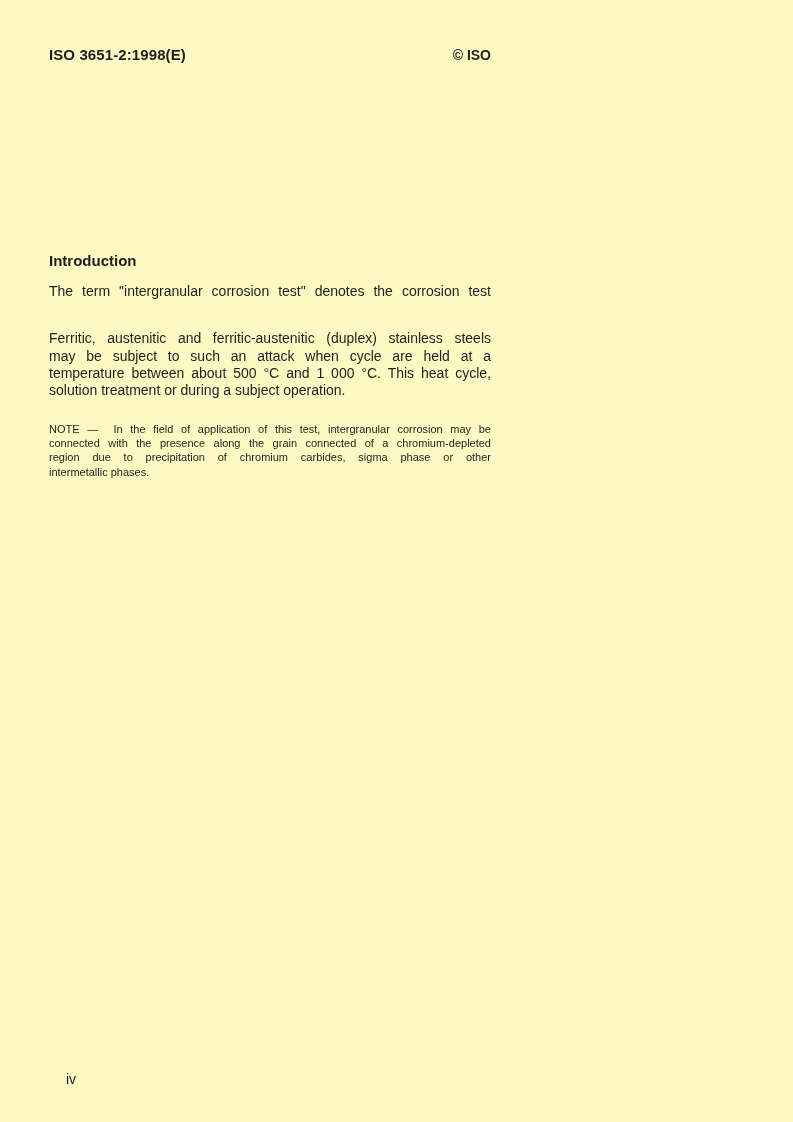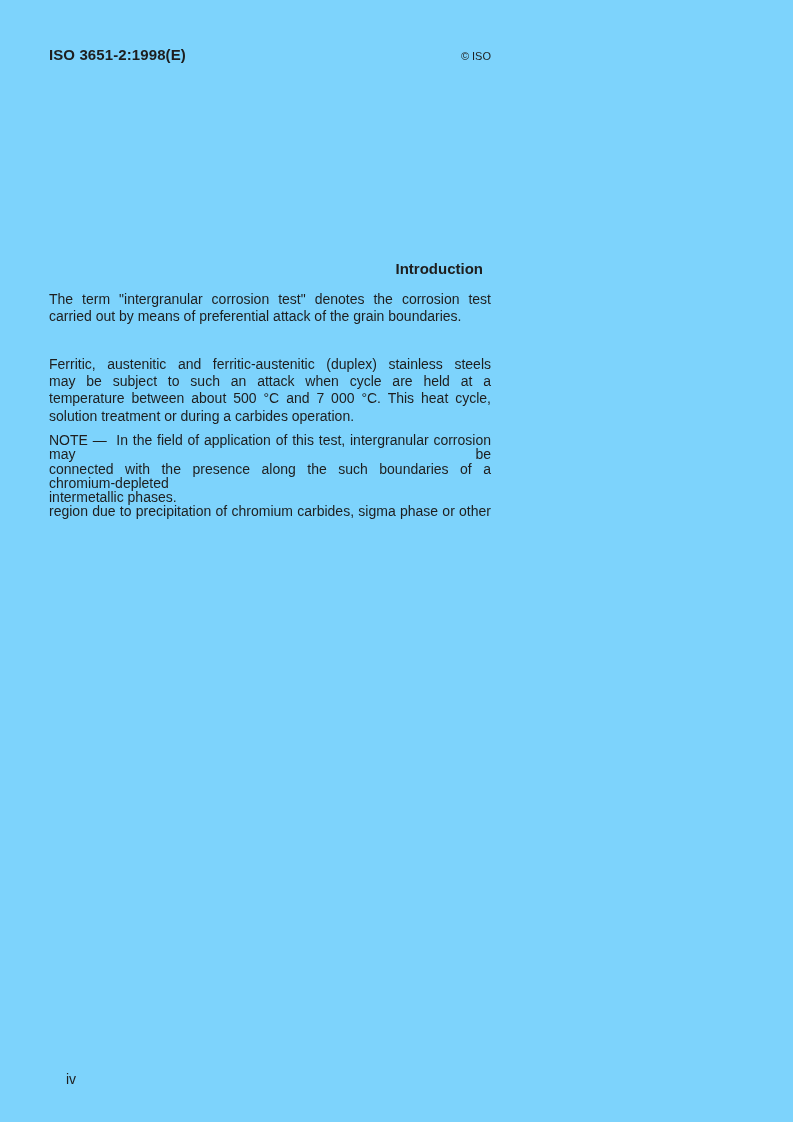--- a/index.html
+++ b/index.html
@@ -83,7 +83,7 @@
 </head>
 <body>
 
-<div class="page" style="color: rgb(30, 30, 30); background: #7dd3fc;">
+<div class="page" style="color: rgb(30, 30, 30); background: #fef9c3;">
   <div class="header">
     <span class="doc-number">ISO 3651-2:1998(E)</span>
     <span class="copyright">© ISO</span>

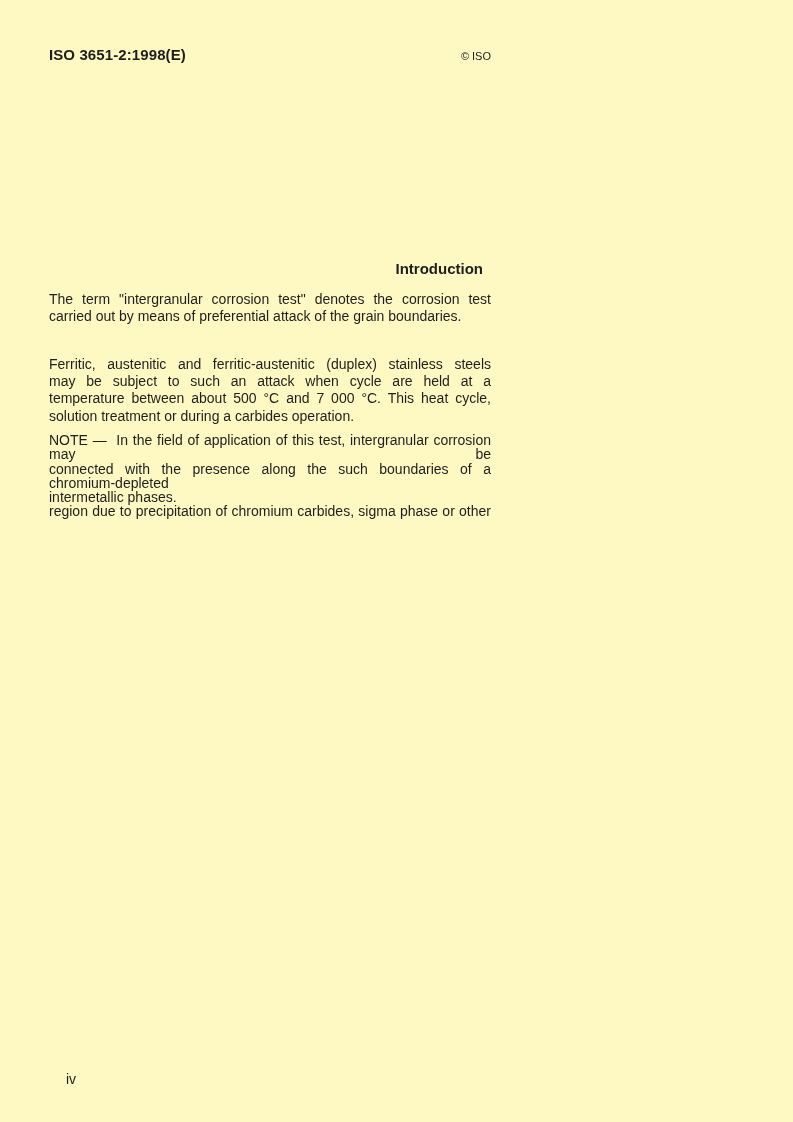--- a/index.html
+++ b/index.html
@@ -31,8 +31,8 @@
     letter-spacing: 0.1px;
   }
   .copyright {
-    font-size: 11px;
-    font-weight: 400;
+    font-size: 14px;
+    font-weight: 700;
   }
   .content {
     position: absolute;

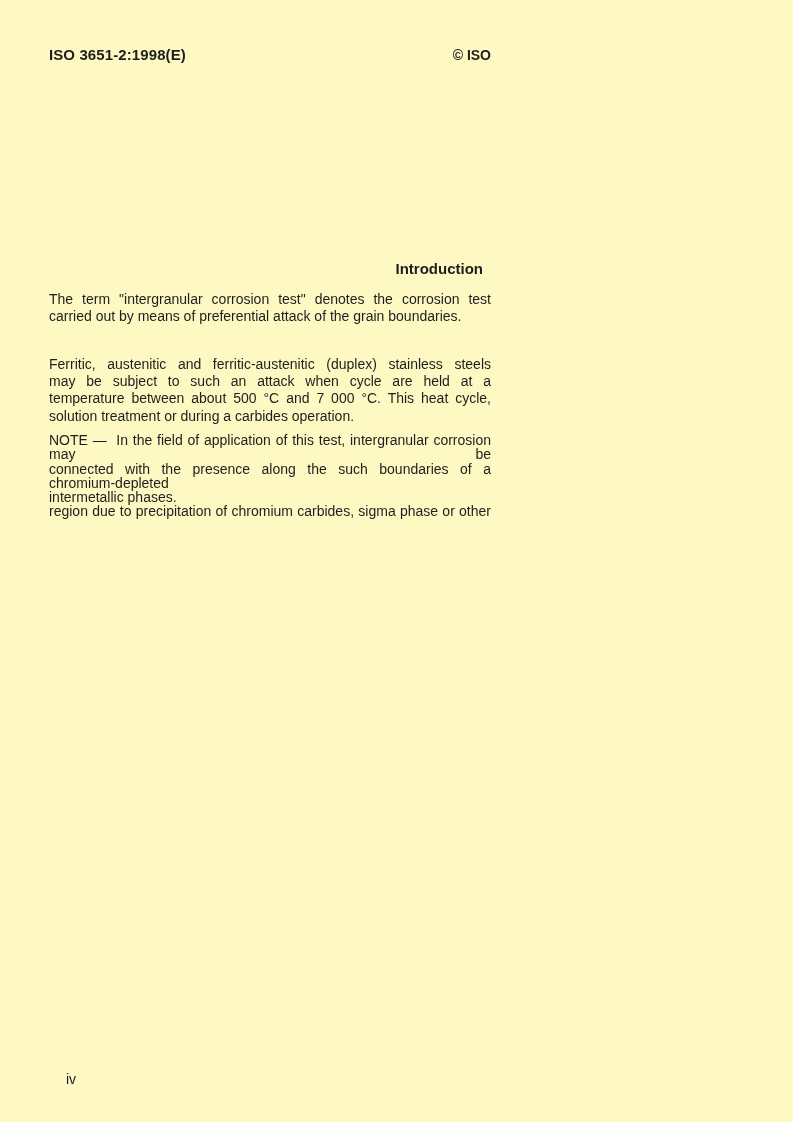--- a/index.html
+++ b/index.html
@@ -41,11 +41,10 @@
     width: 442px;
   }
   .heading {
-    margin: 8px;
+    margin: 0;
     font-size: 15px;
     font-weight: 700;
     line-height: 18px;
-    text-align: right;
   }
   .para {
     margin: 0;

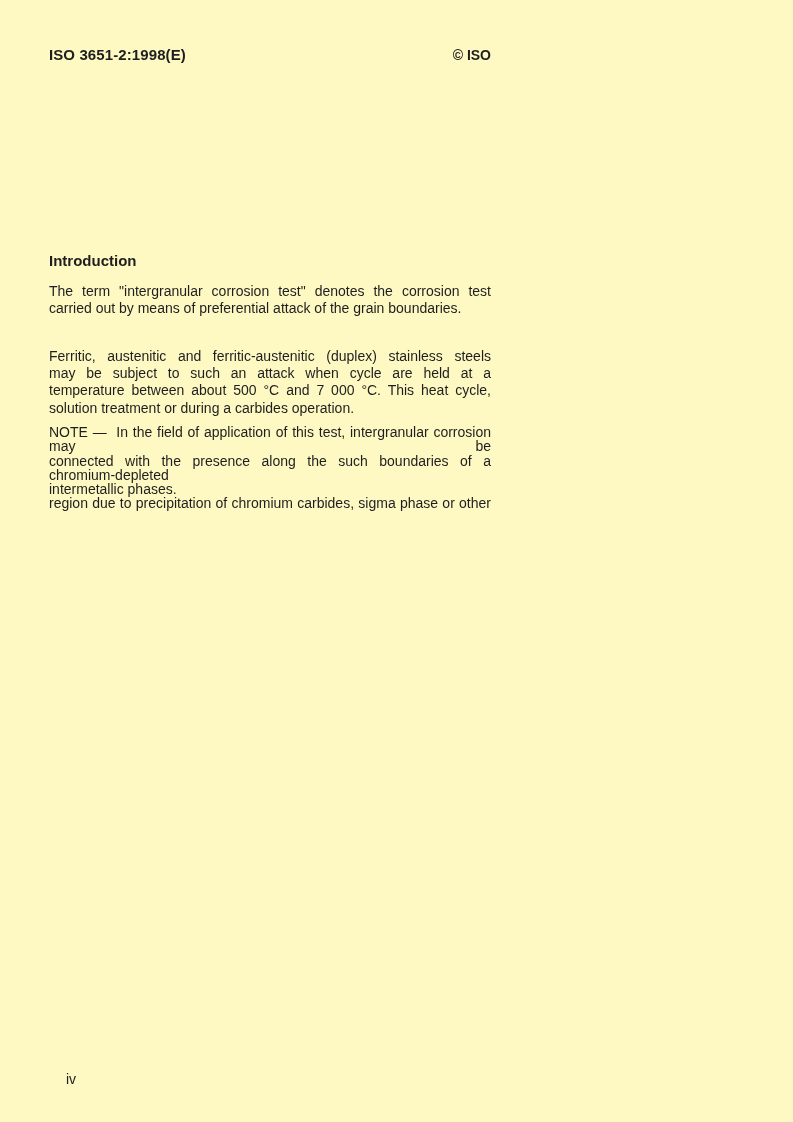--- a/index.html
+++ b/index.html
@@ -93,7 +93,6 @@
     <div id="paragraphs">
         <div class="para body">
           <div class="line">The term "intergranular corrosion test" denotes the corrosion test</div>
-          <div class="line last">carried out by means of preferential attack of the grain boundaries.</div>
         </div>
         <div class="para body">
           <div class="line">Ferritic, austenitic and ferritic-austenitic (duplex) stainless steels</div>

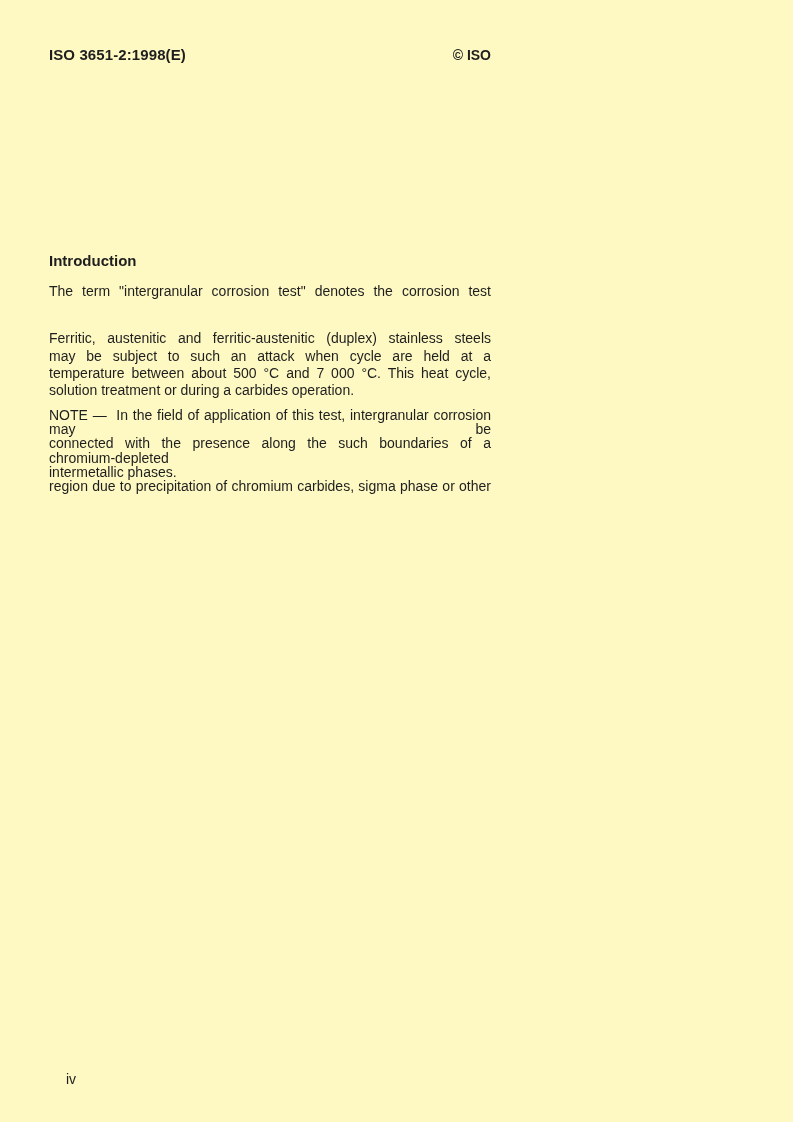--- a/index.html
+++ b/index.html
@@ -97,7 +97,7 @@
         <div class="para body">
           <div class="line">Ferritic, austenitic and ferritic-austenitic (duplex) stainless steels</div>
           <div class="line">may be subject to such an attack when cycle are held at a</div>
-          <div class="line">temperature between about 500 °C and 7 000 °C. This heat cycle,</div>
+          <div class="line">temperature between about 500 °C and 1 000 °C. This heat cycle,</div>
           <div class="line last">solution treatment or during a carbides operation.</div>
         </div>
         <div class="para note">

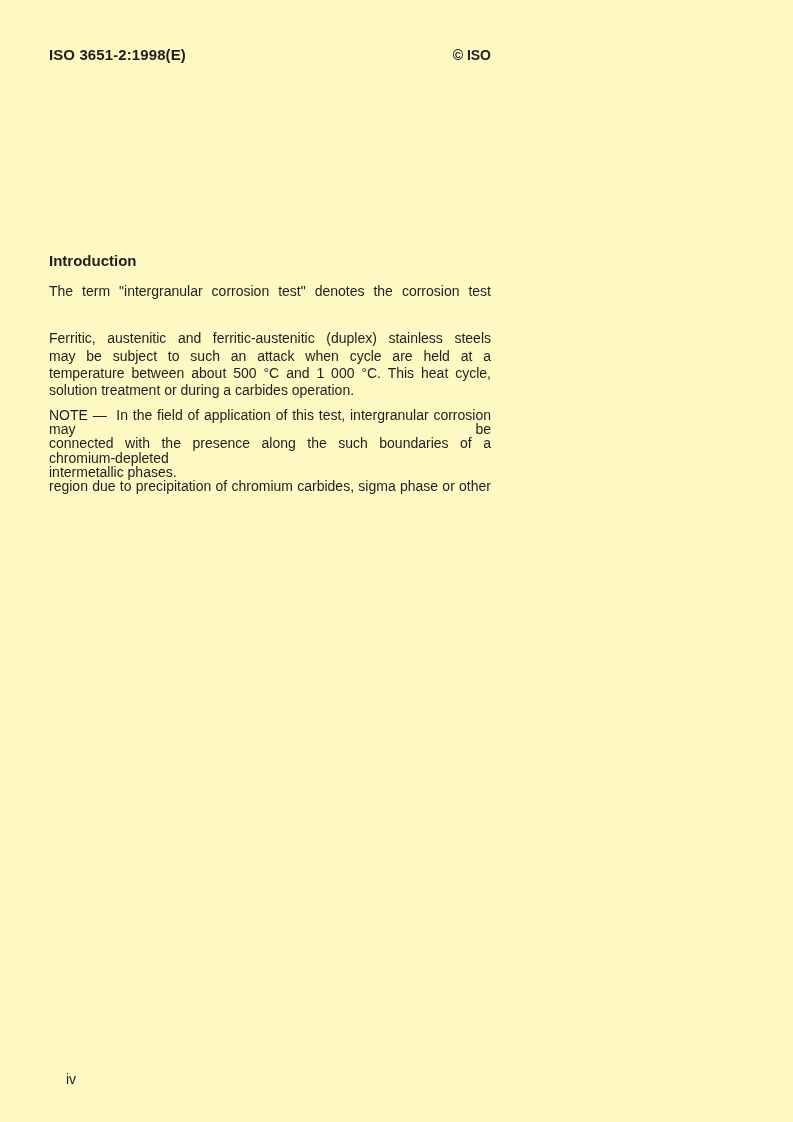--- a/index.html
+++ b/index.html
@@ -98,7 +98,7 @@
           <div class="line">Ferritic, austenitic and ferritic-austenitic (duplex) stainless steels</div>
           <div class="line">may be subject to such an attack when cycle are held at a</div>
           <div class="line">temperature between about 500 °C and 1 000 °C. This heat cycle,</div>
-          <div class="line last">solution treatment or during a carbides operation.</div>
+          <div class="line last">solution treatment or during a subject operation.</div>
         </div>
         <div class="para note">
           <div class="line">NOTE —&nbsp; In the field of application of this test, intergranular corrosion may be</div>

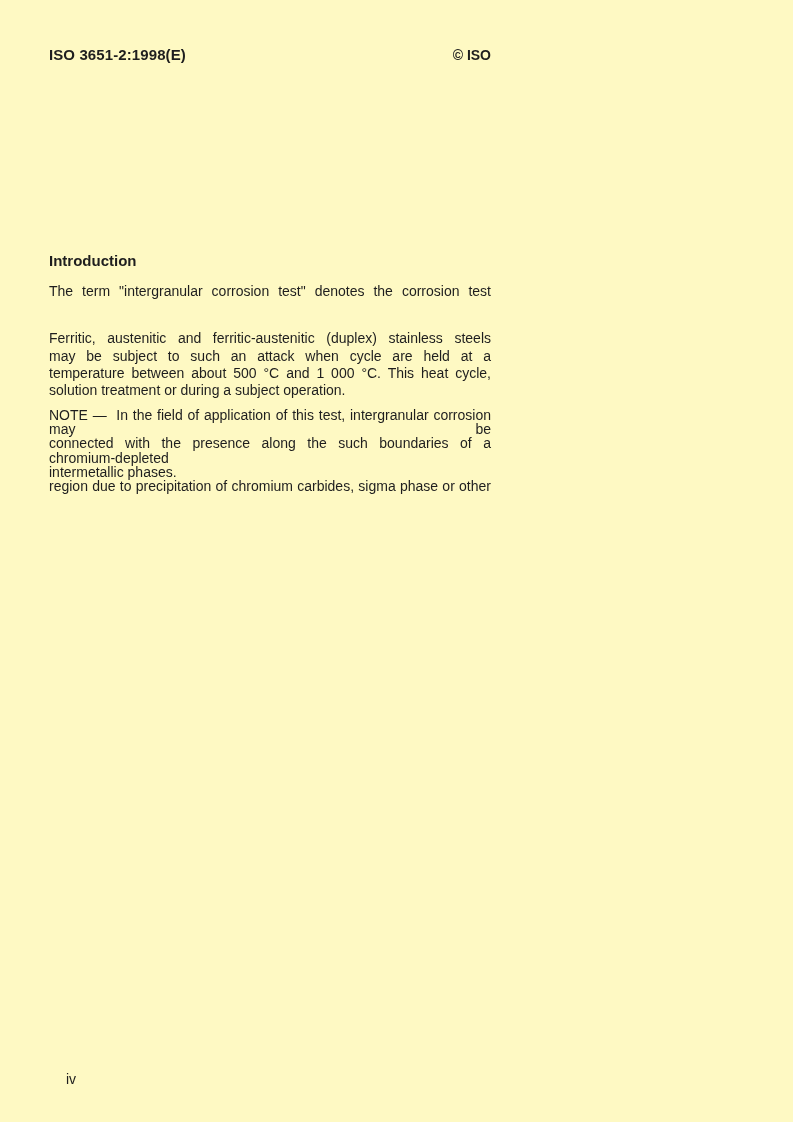--- a/index.html
+++ b/index.html
@@ -60,8 +60,8 @@
     margin-top: 30px;
   }
   .para.note {
-    margin-top: 8px;
-    font-size: 14px;
+    margin-top: 22px;
+    font-size: 11px;
     line-height: 14.3px;
   }
   .line {

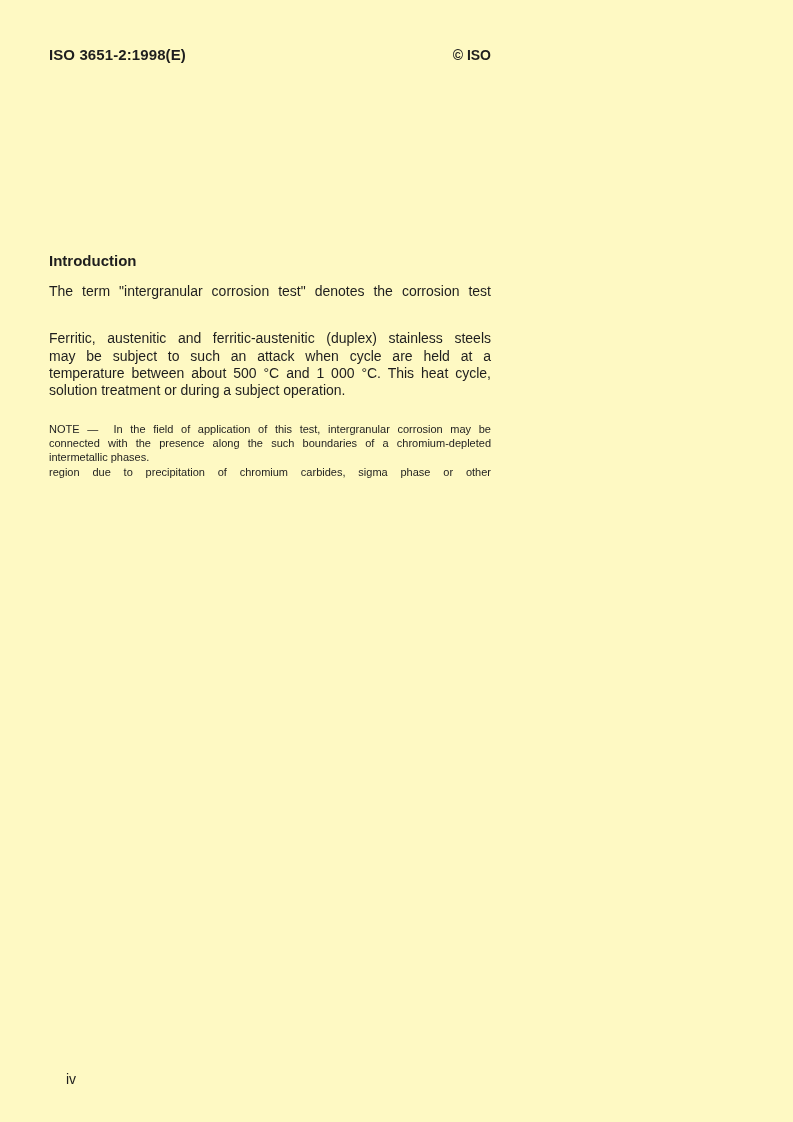--- a/index.html
+++ b/index.html
@@ -102,7 +102,7 @@
         </div>
         <div class="para note">
           <div class="line">NOTE —&nbsp; In the field of application of this test, intergranular corrosion may be</div>
-          <div class="line">connected with the presence along the such boundaries of a chromium-depleted</div>
+          <div class="line">connected with the presence along the grain connected of a chromium-depleted</div>
           <div class="line last">intermetallic phases.</div>
           <div class="line">region due to precipitation of chromium carbides, sigma phase or other</div>
         </div>

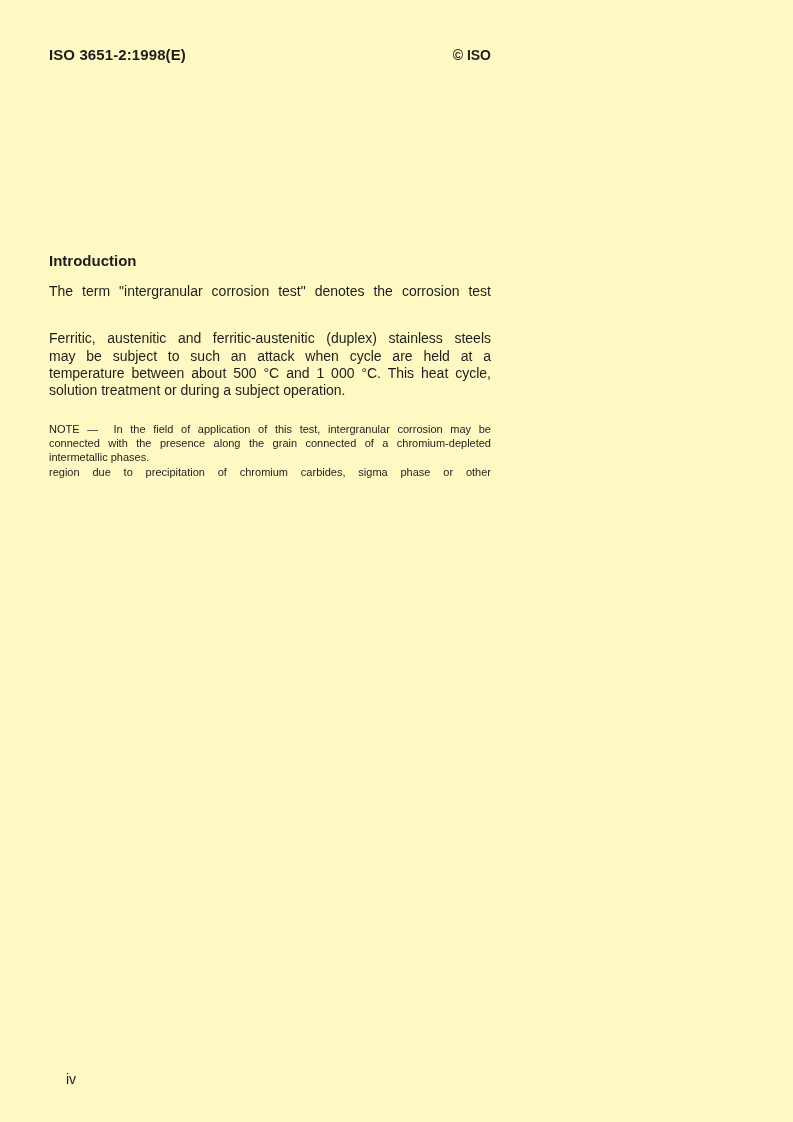--- a/index.html
+++ b/index.html
@@ -103,8 +103,8 @@
         <div class="para note">
           <div class="line">NOTE —&nbsp; In the field of application of this test, intergranular corrosion may be</div>
           <div class="line">connected with the presence along the grain connected of a chromium-depleted</div>
+          <div class="line">region due to precipitation of chromium carbides, sigma phase or other</div>
           <div class="line last">intermetallic phases.</div>
-          <div class="line">region due to precipitation of chromium carbides, sigma phase or other</div>
         </div>
       </div>
   </div>

